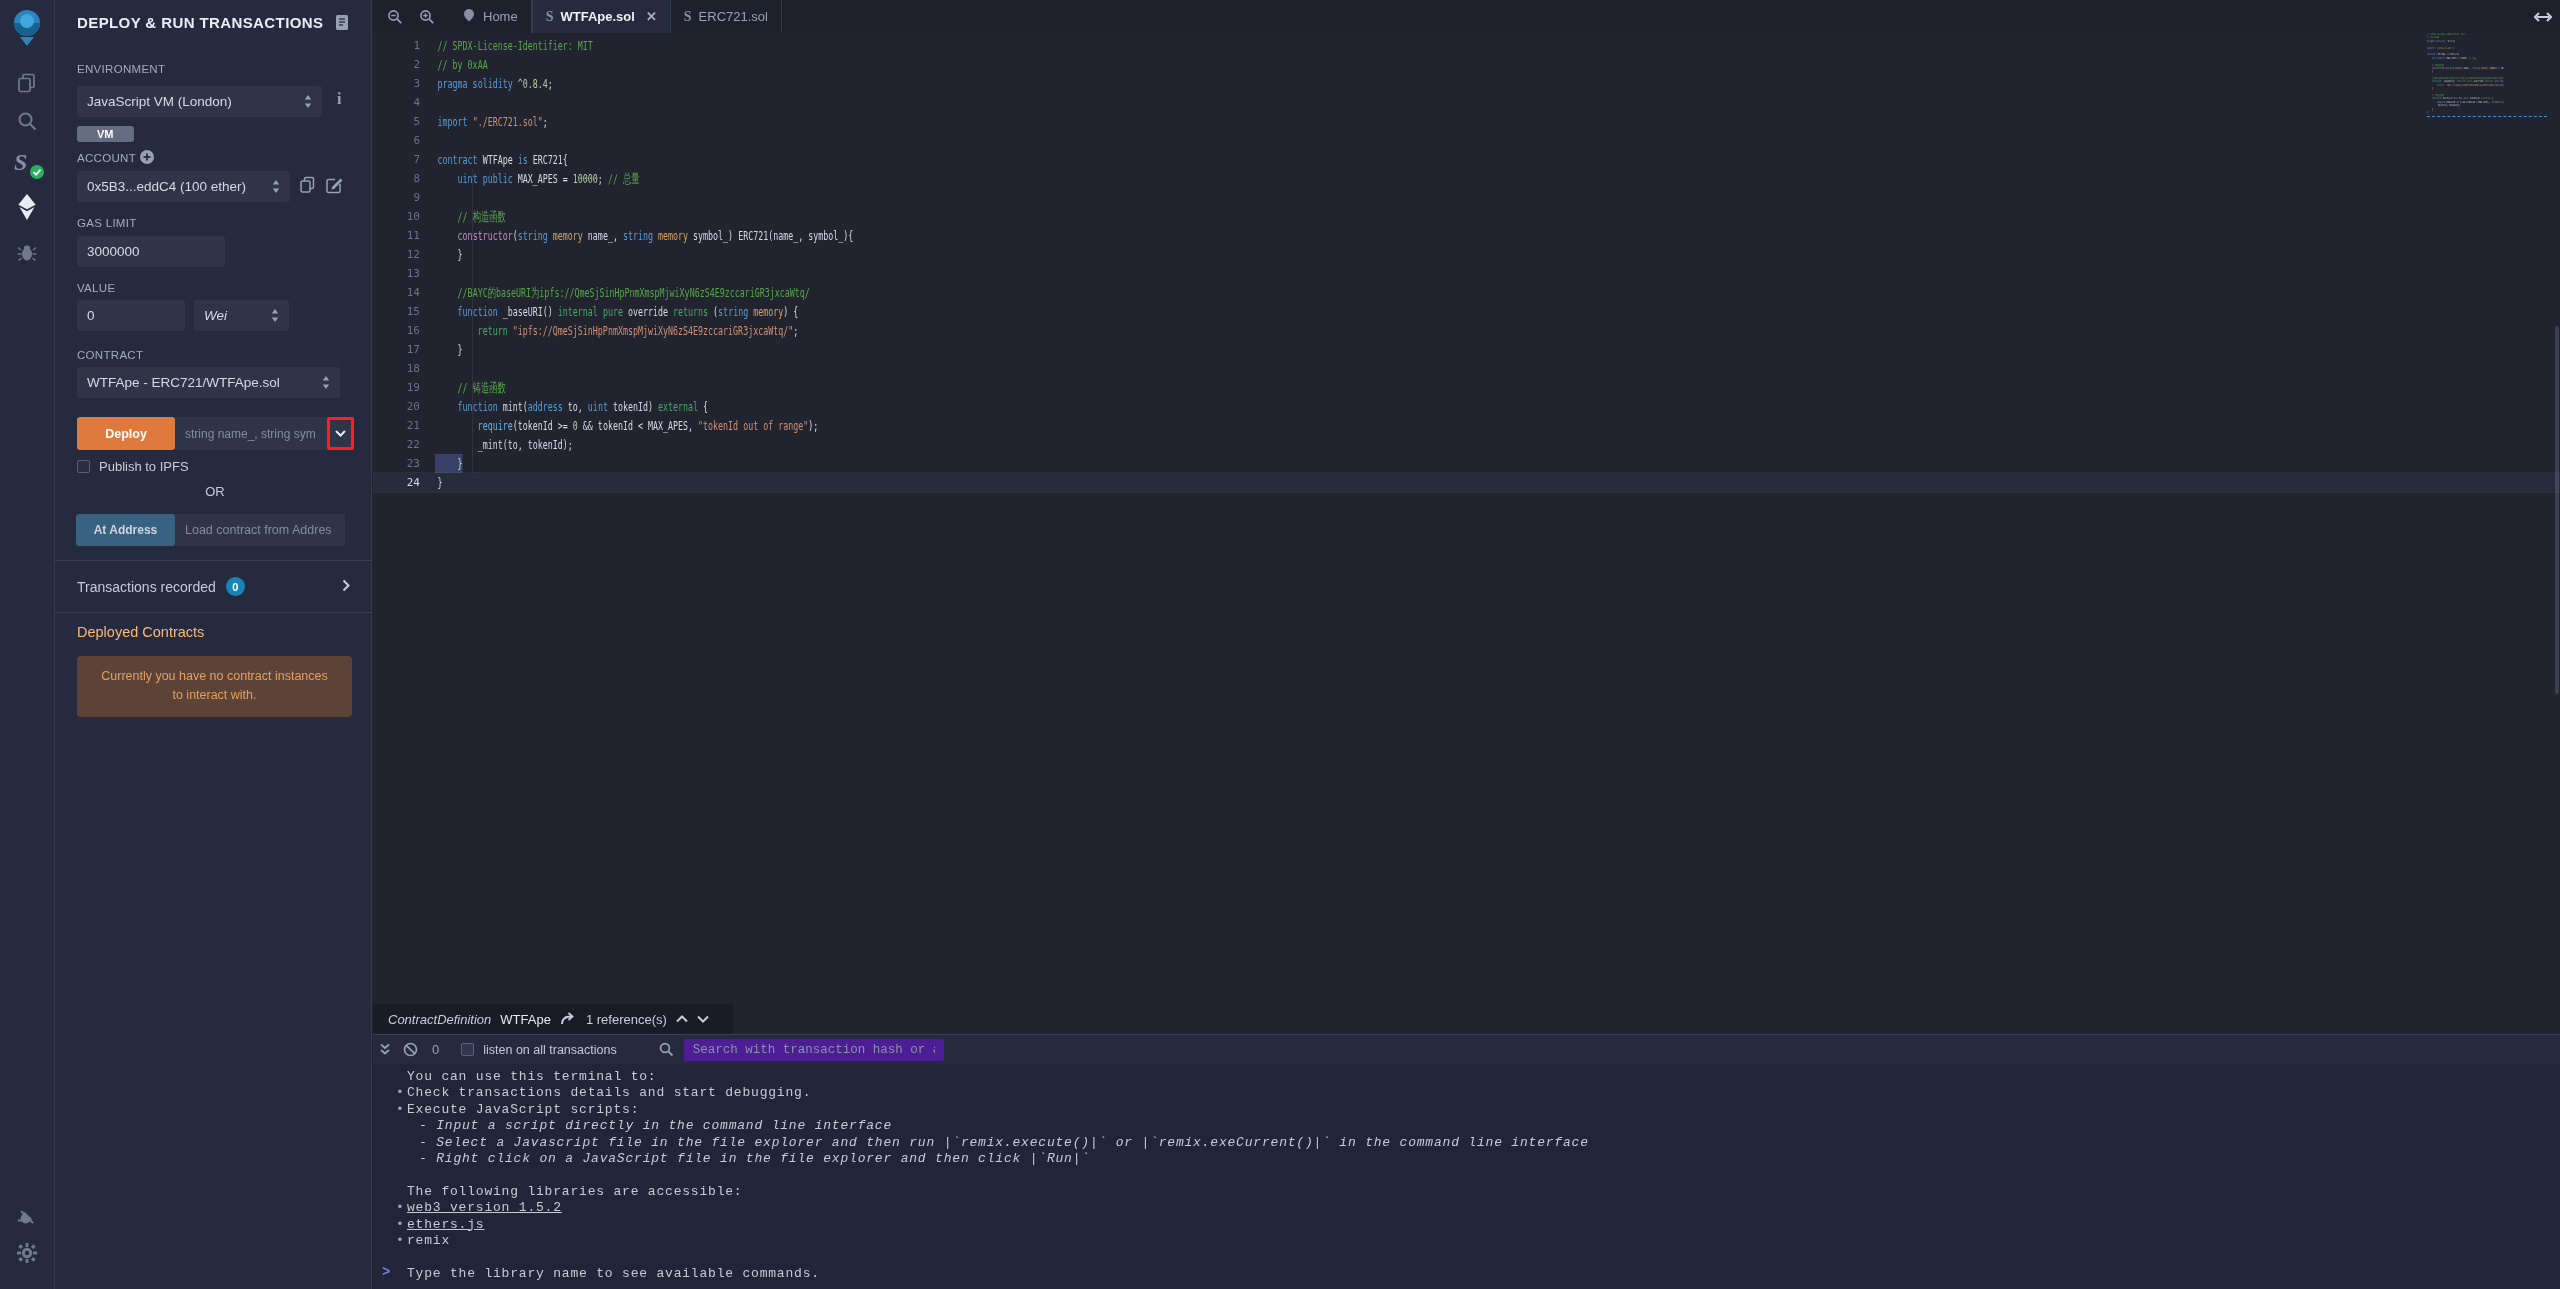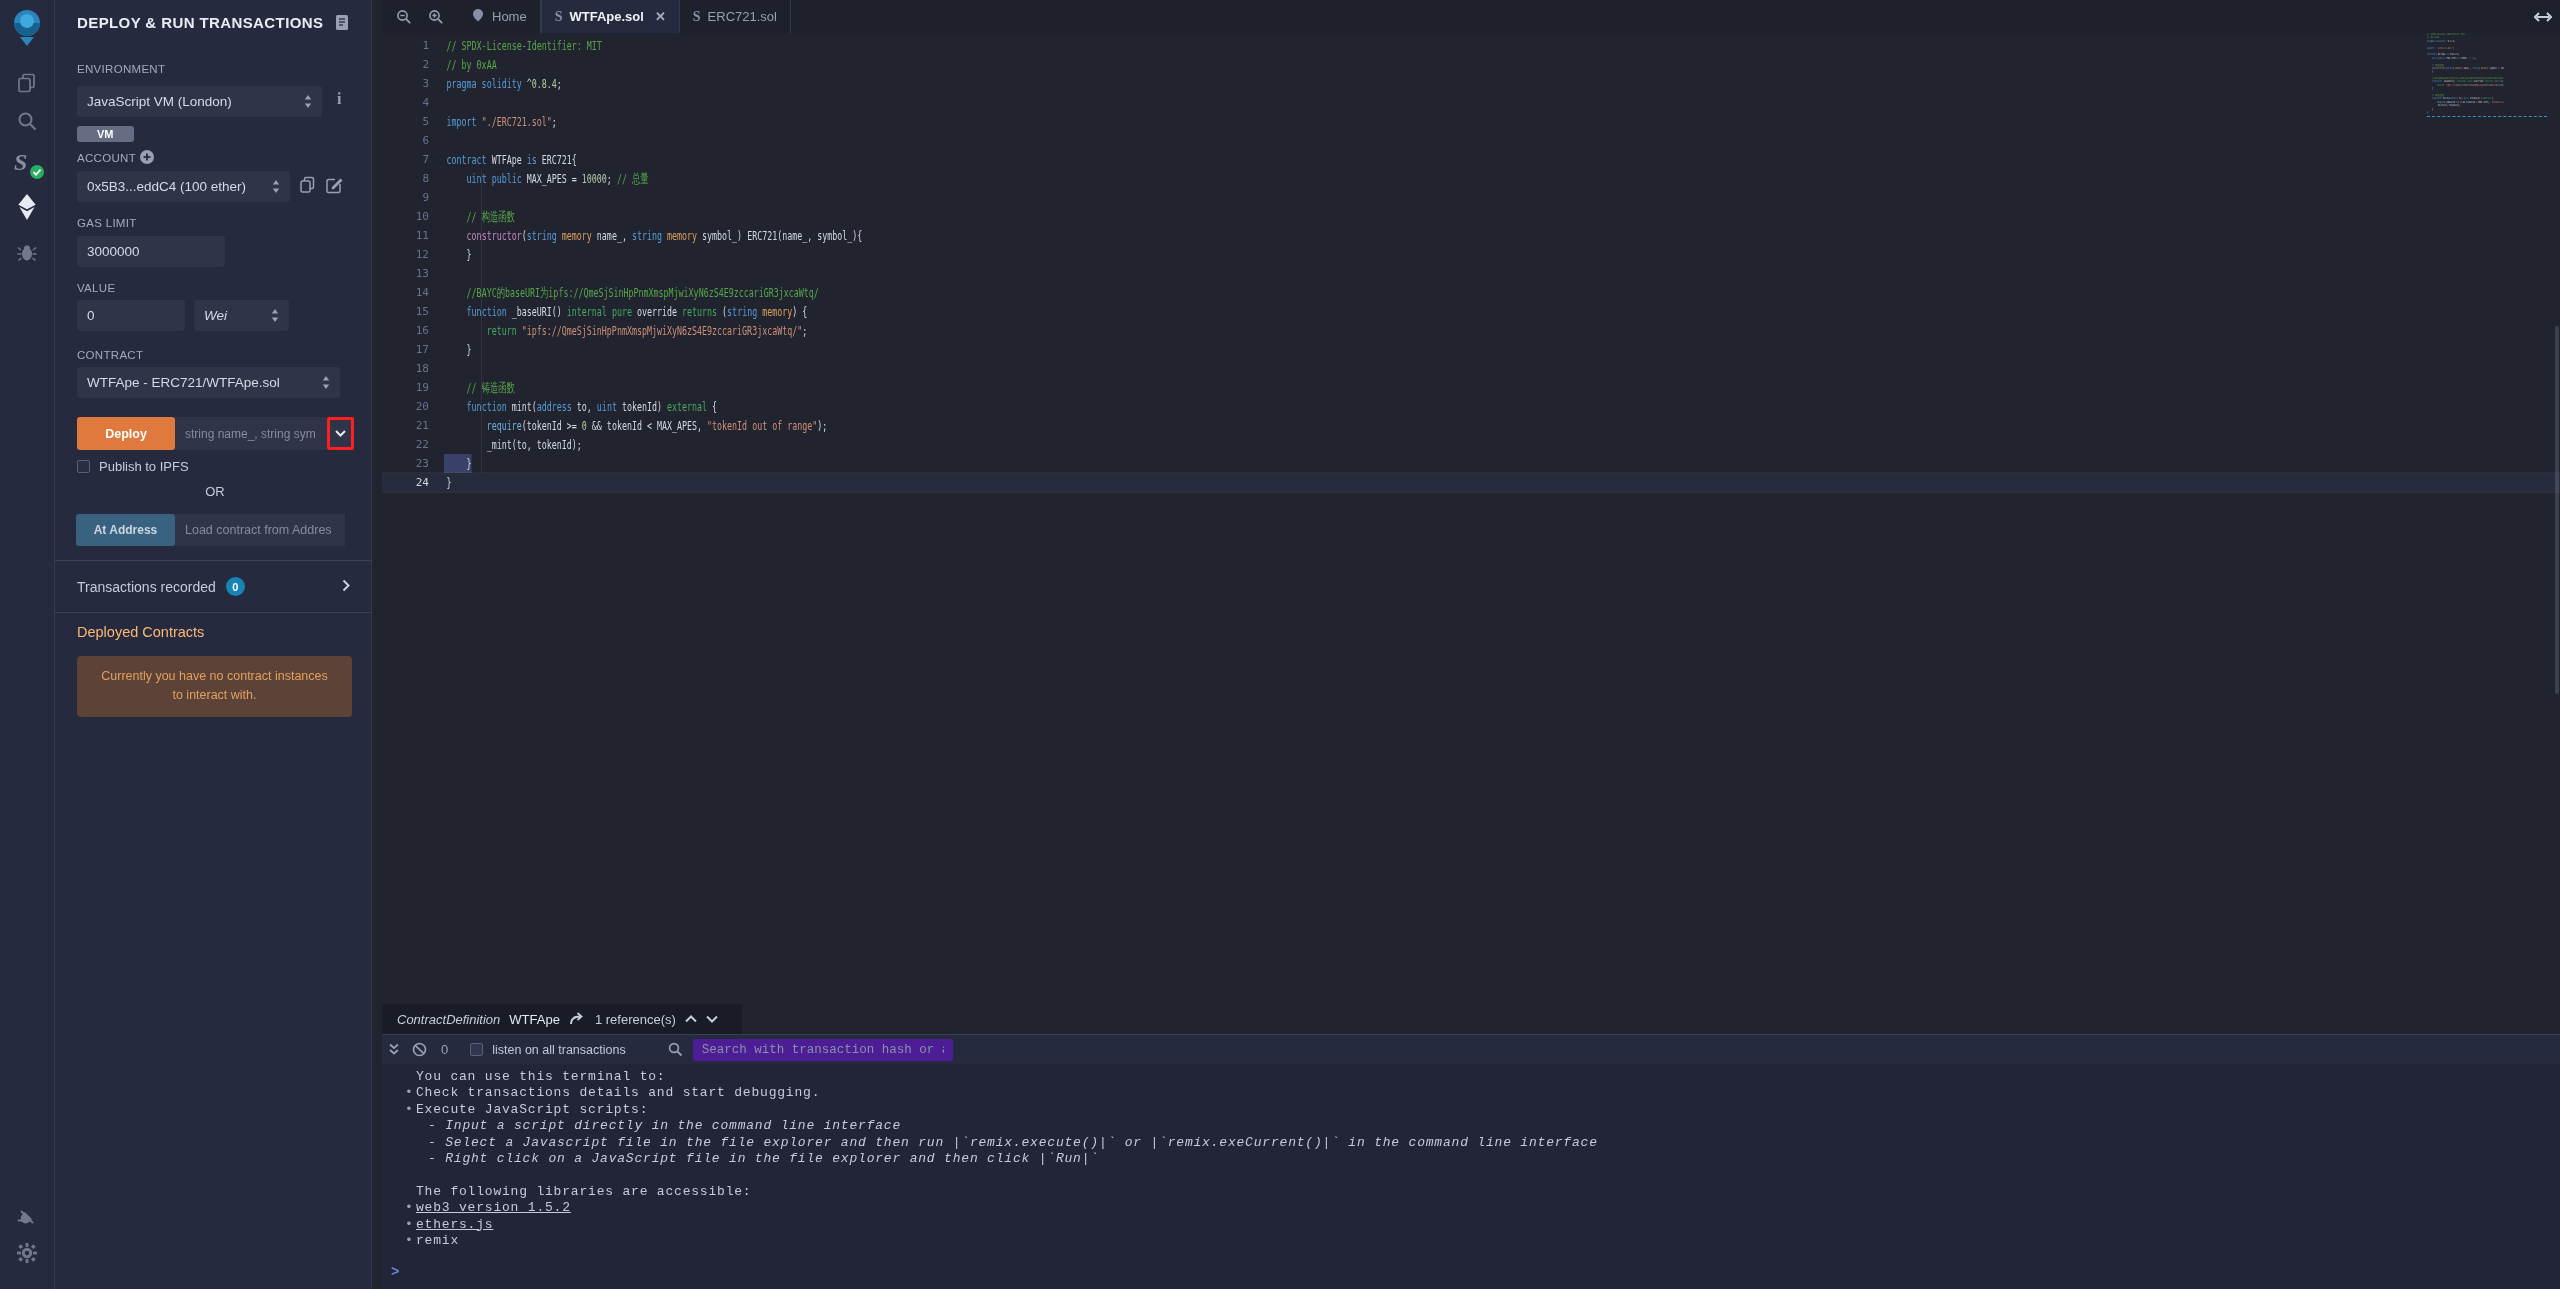--- a/index.html
+++ b/index.html
@@ -38,7 +38,7 @@
   .warn-box { background:#5D4237; border-radius:4px; color:#E1A15F; font-size:12.5px; line-height:1.55; text-align:center; padding:11px 18px; }
 
   
-  #main { position:absolute; left:373px; top:0; right:0; height:100%; display:flex; flex-direction:column;padding-left:9px; }
+  #main { position:absolute; left:373px; top:0; right:0; height:100%; display:flex; flex-direction:column; }
 
   
   #tabbar { height:33px; background:#1E212C; display:flex; align-items:stretch; flex:none; }

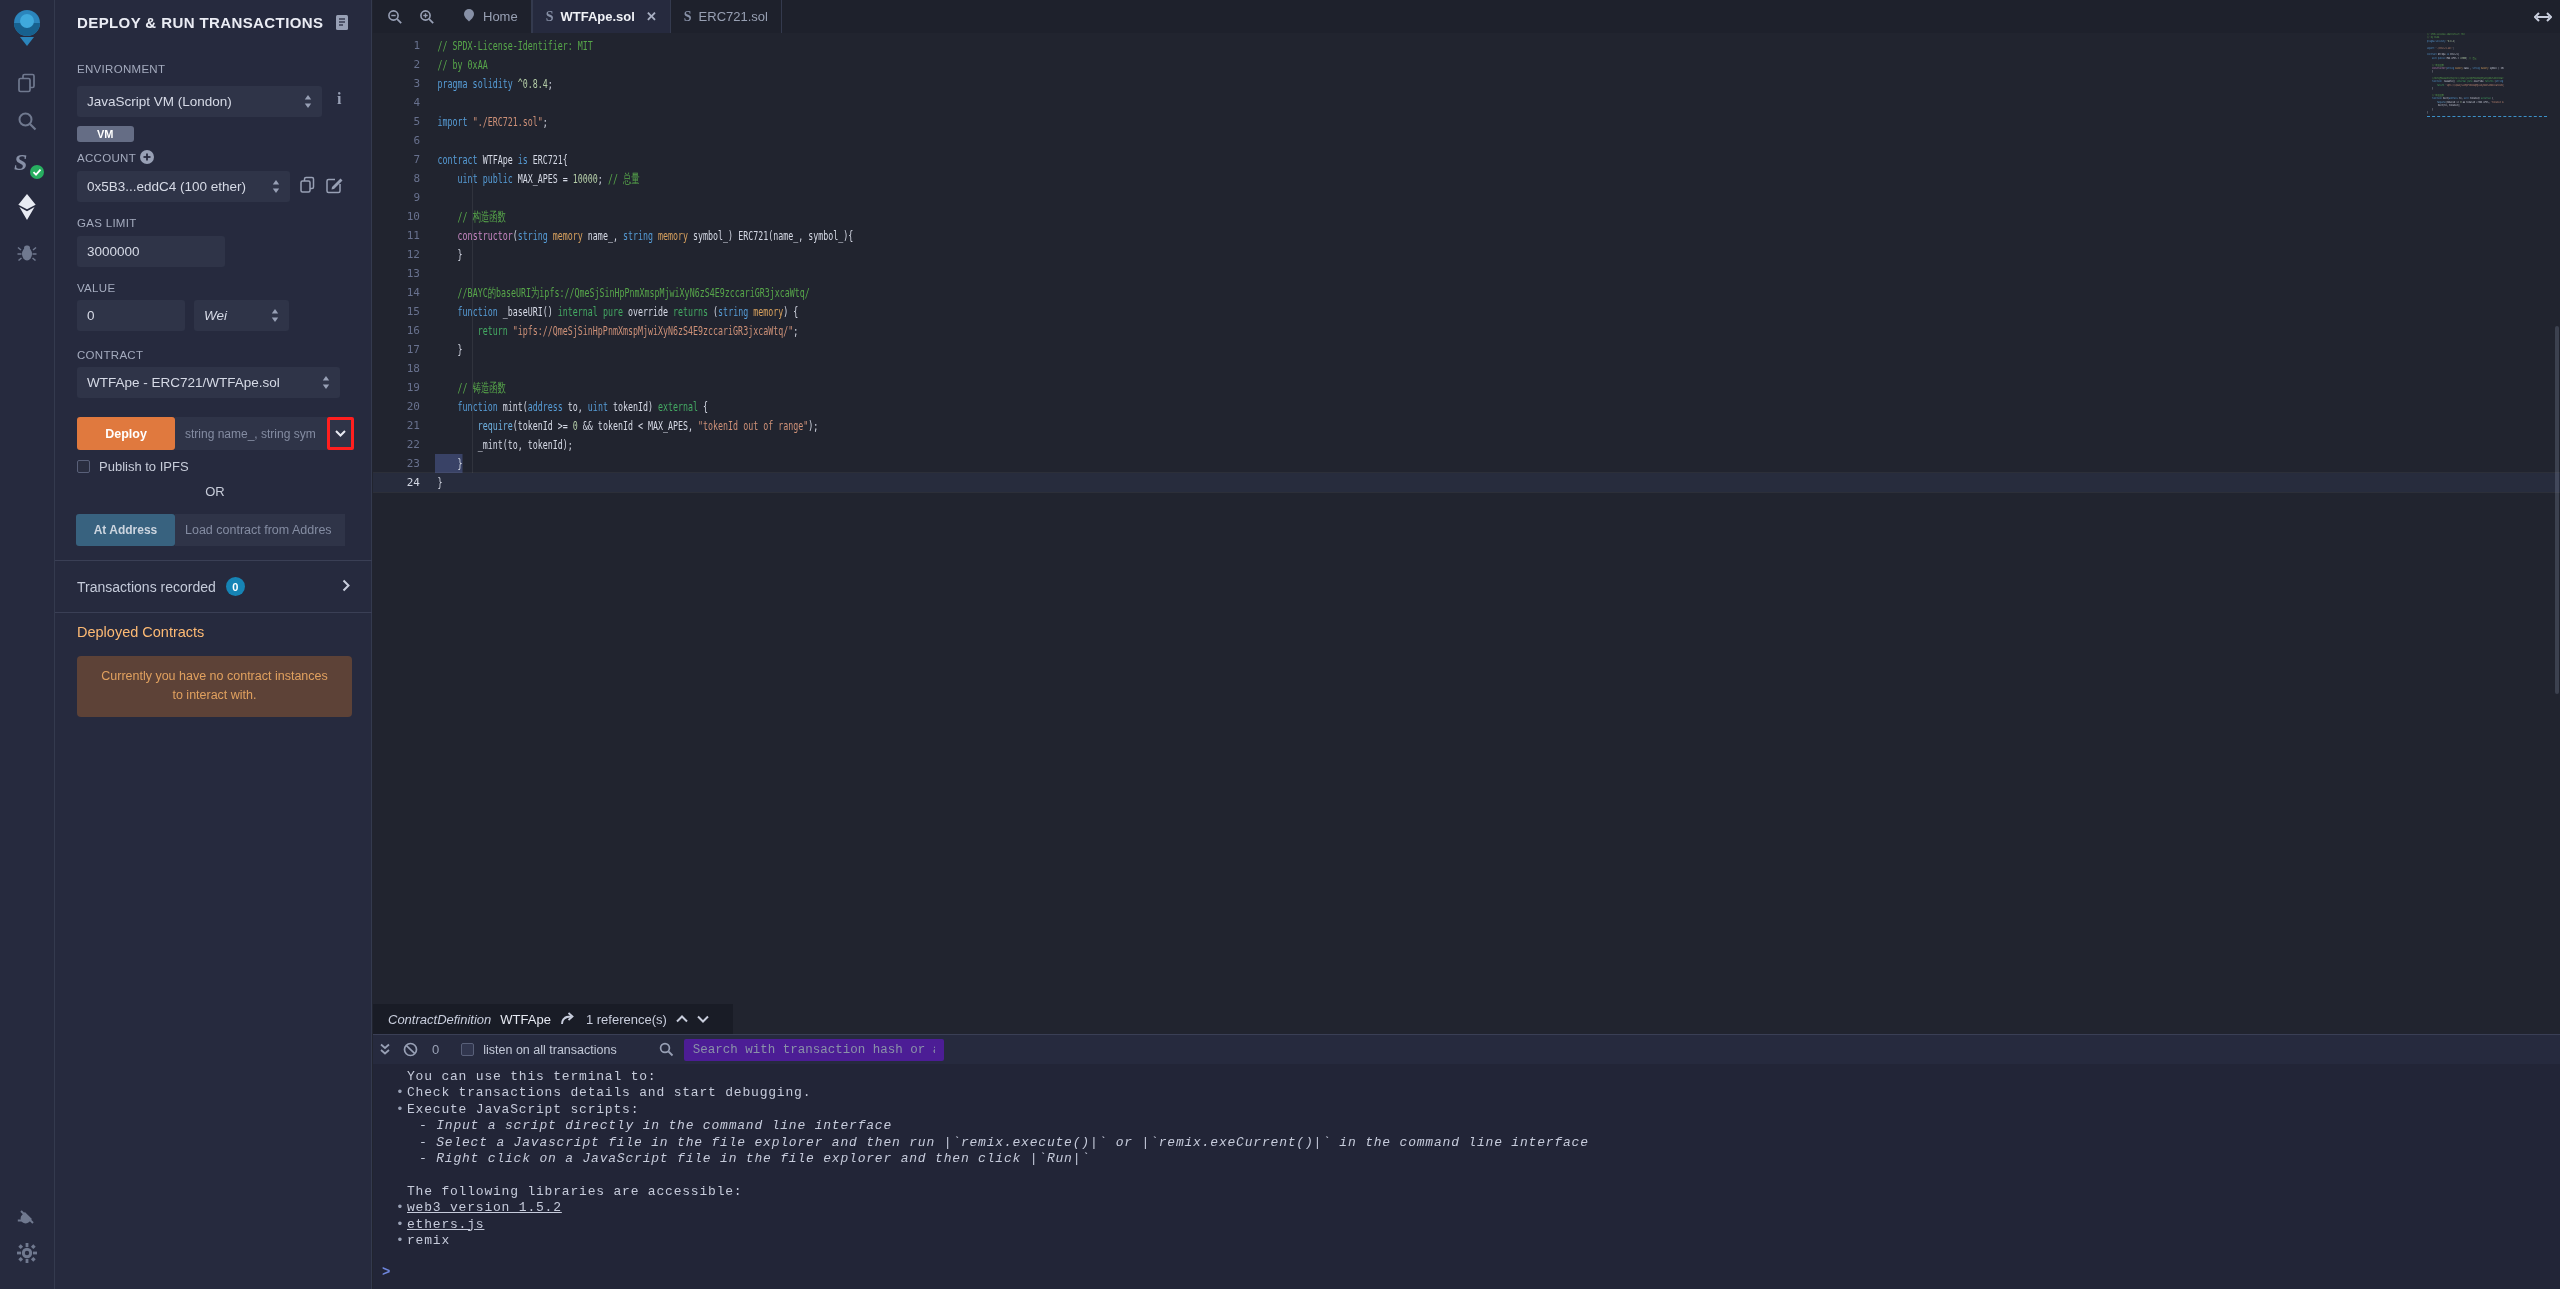--- a/index.html
+++ b/index.html
@@ -518,6 +518,7 @@
           <div class="t-line t-link"><span class="underline">ethers.js</span></div>
           <div class="t-line t-bullet">remix</div>
           <div class="t-gap"></div>
+          <div class="t-line t-plain">Type the library name to see available commands.</div>
         </div>
       <div id="term-prompt">&gt;</div>
     </div>

